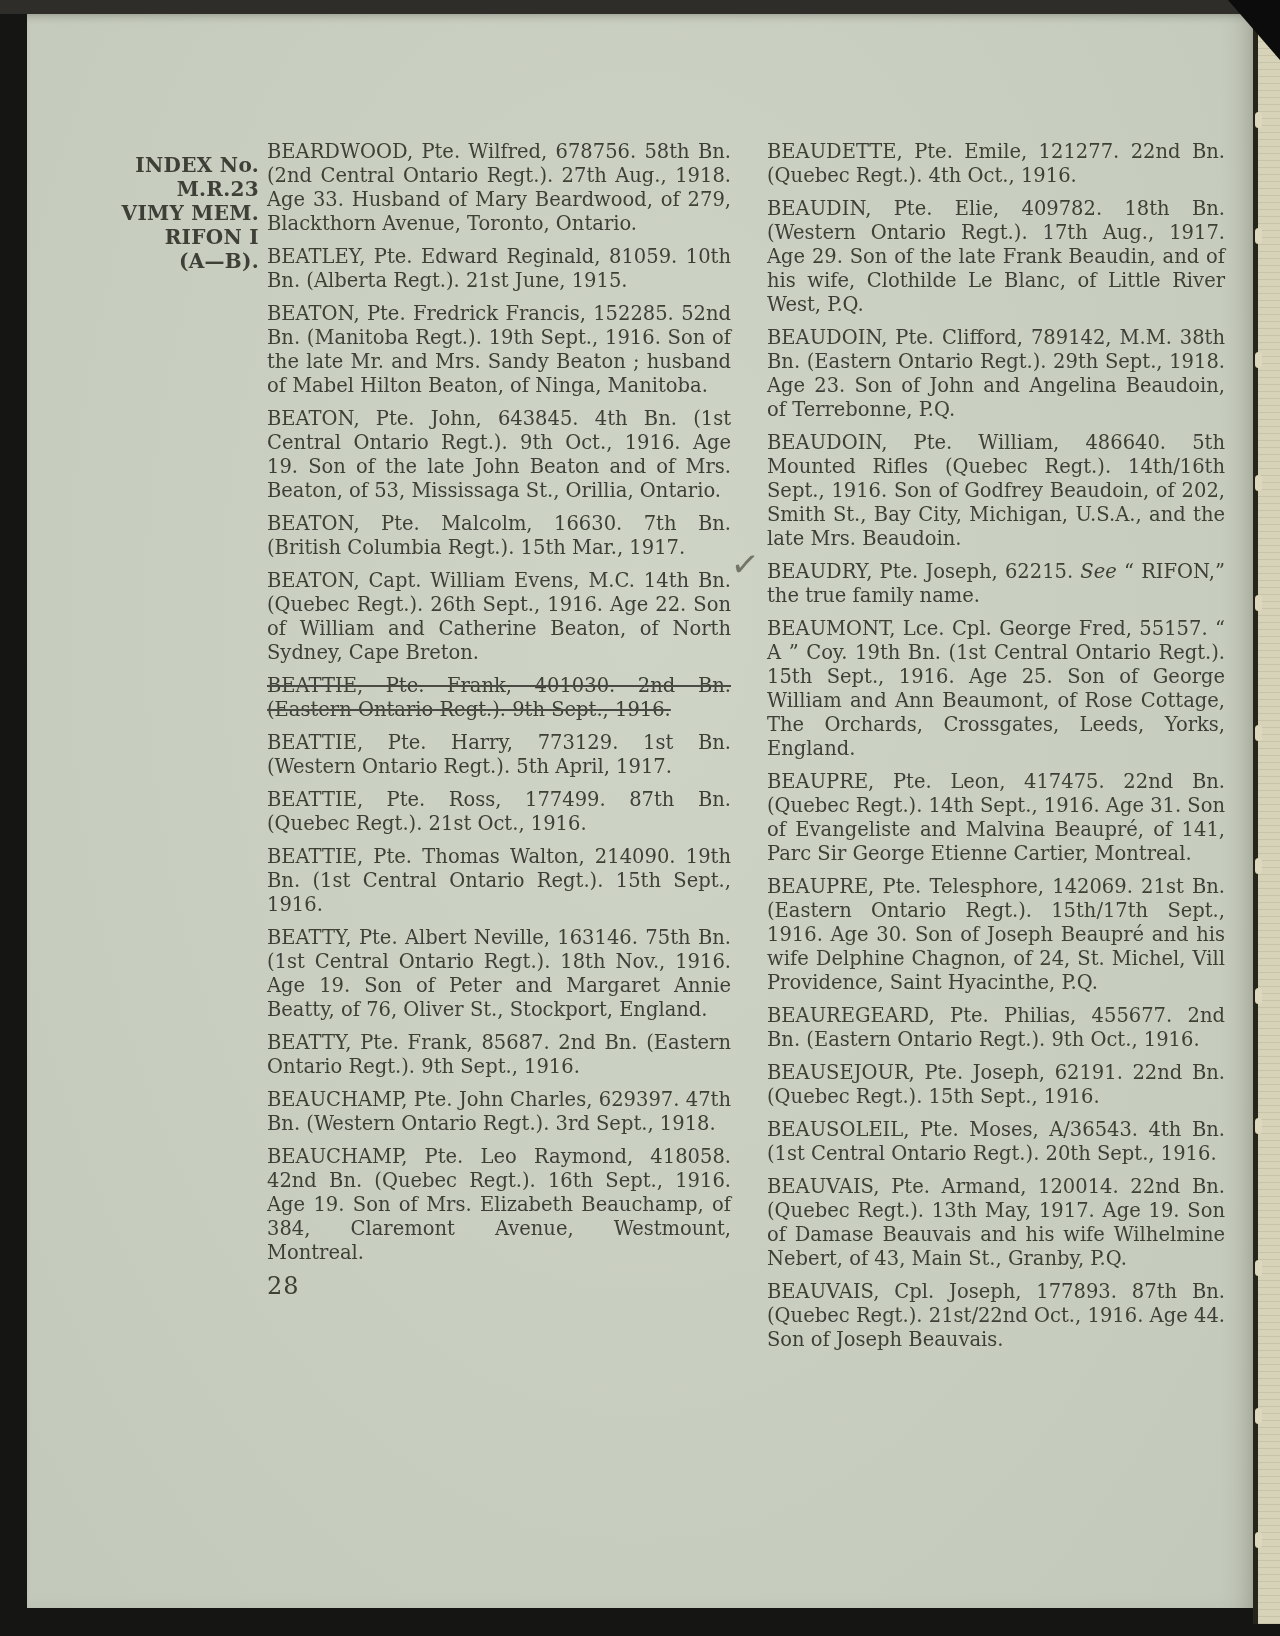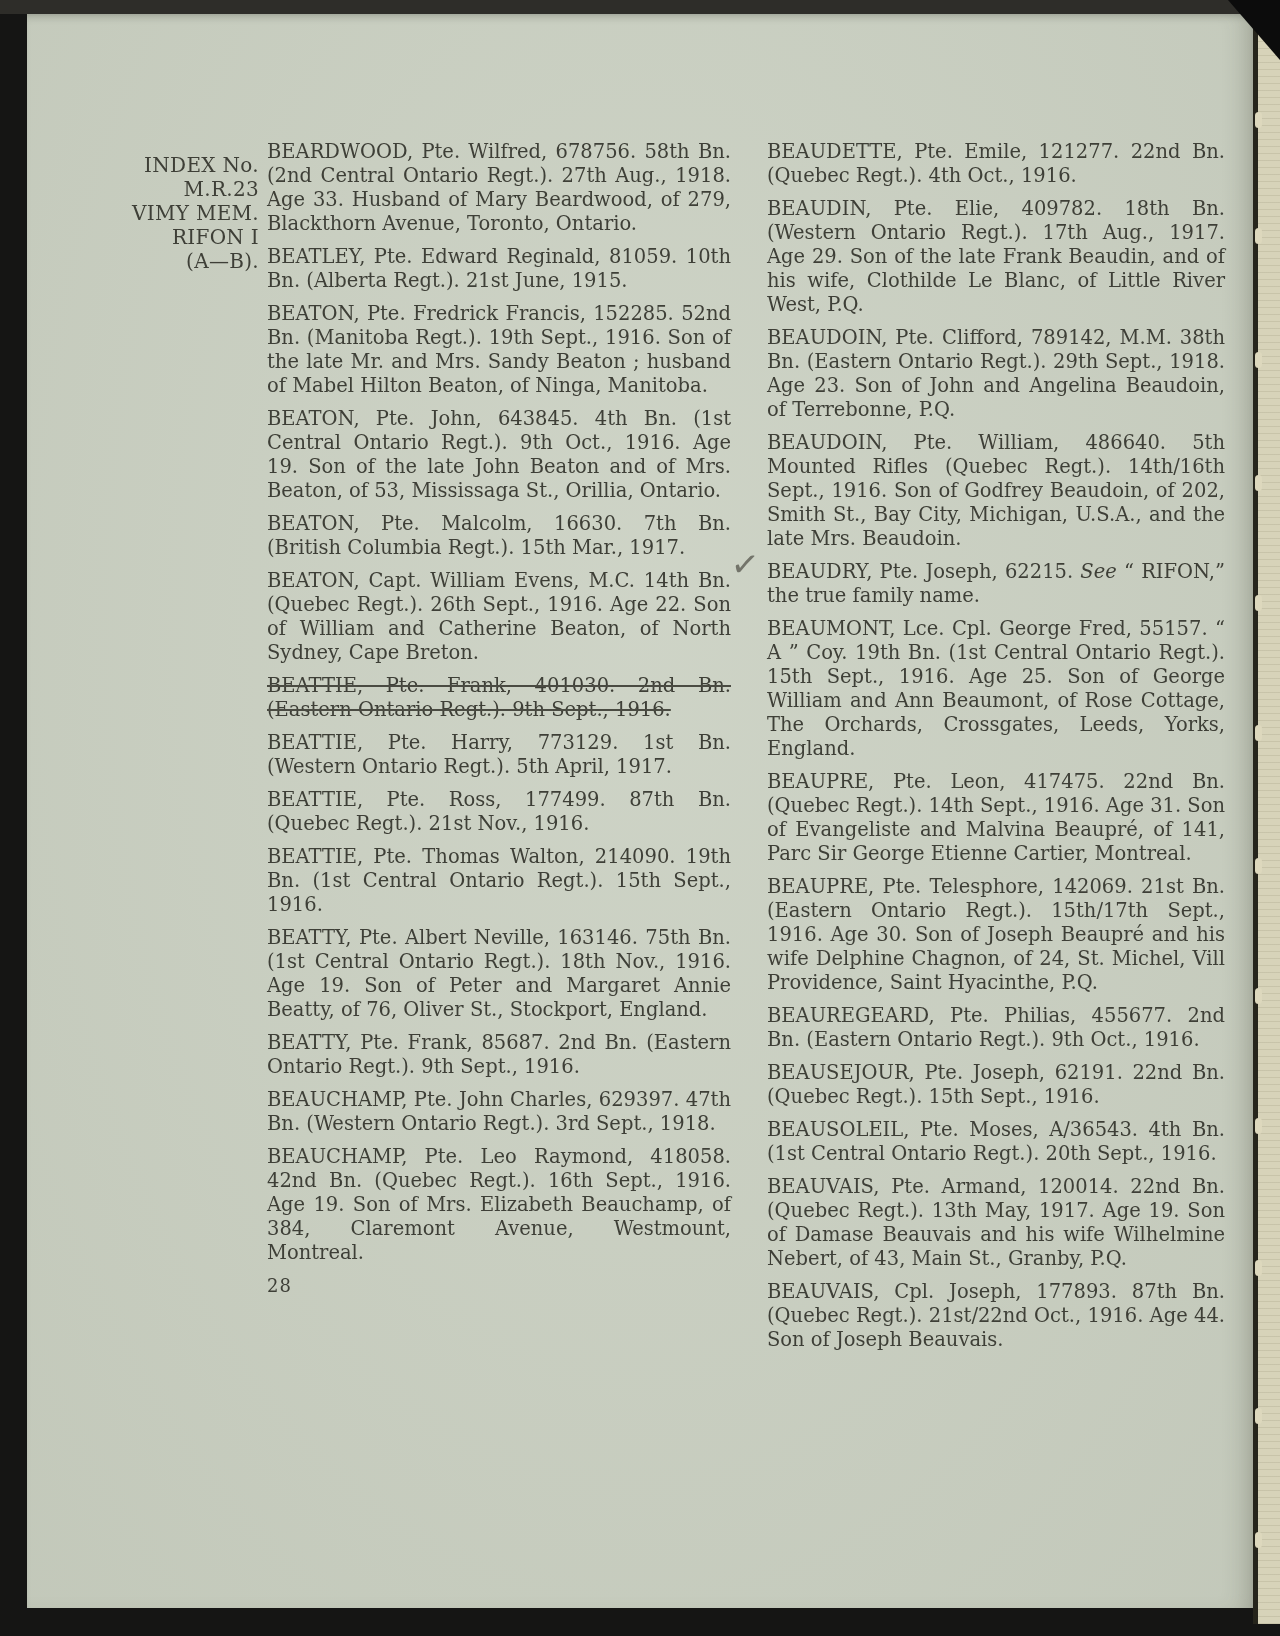--- a/index.html
+++ b/index.html
@@ -20,7 +20,7 @@
   .corner-wedge{position:absolute;right:0;top:0;width:52px;height:60px;background:#0c0c0c;
              clip-path:polygon(0 0,100% 0,100% 100%);z-index:5;}
   .header-block{position:absolute;left:36px;top:139px;width:196px;text-align:right;
-             font-size:20px;line-height:24px;color:#3e3f37;letter-spacing:0.3px;}
+             font-size:20px;line-height:24px;color:#3e3f37;letter-spacing:0.3px;font-weight:bold;}
   .col{position:absolute;top:126px;color:#3e3f37;font-size:19.5px;line-height:24px;}
   .col-left{left:240px;width:464px;}
   .col-right{left:740px;width:458px;}

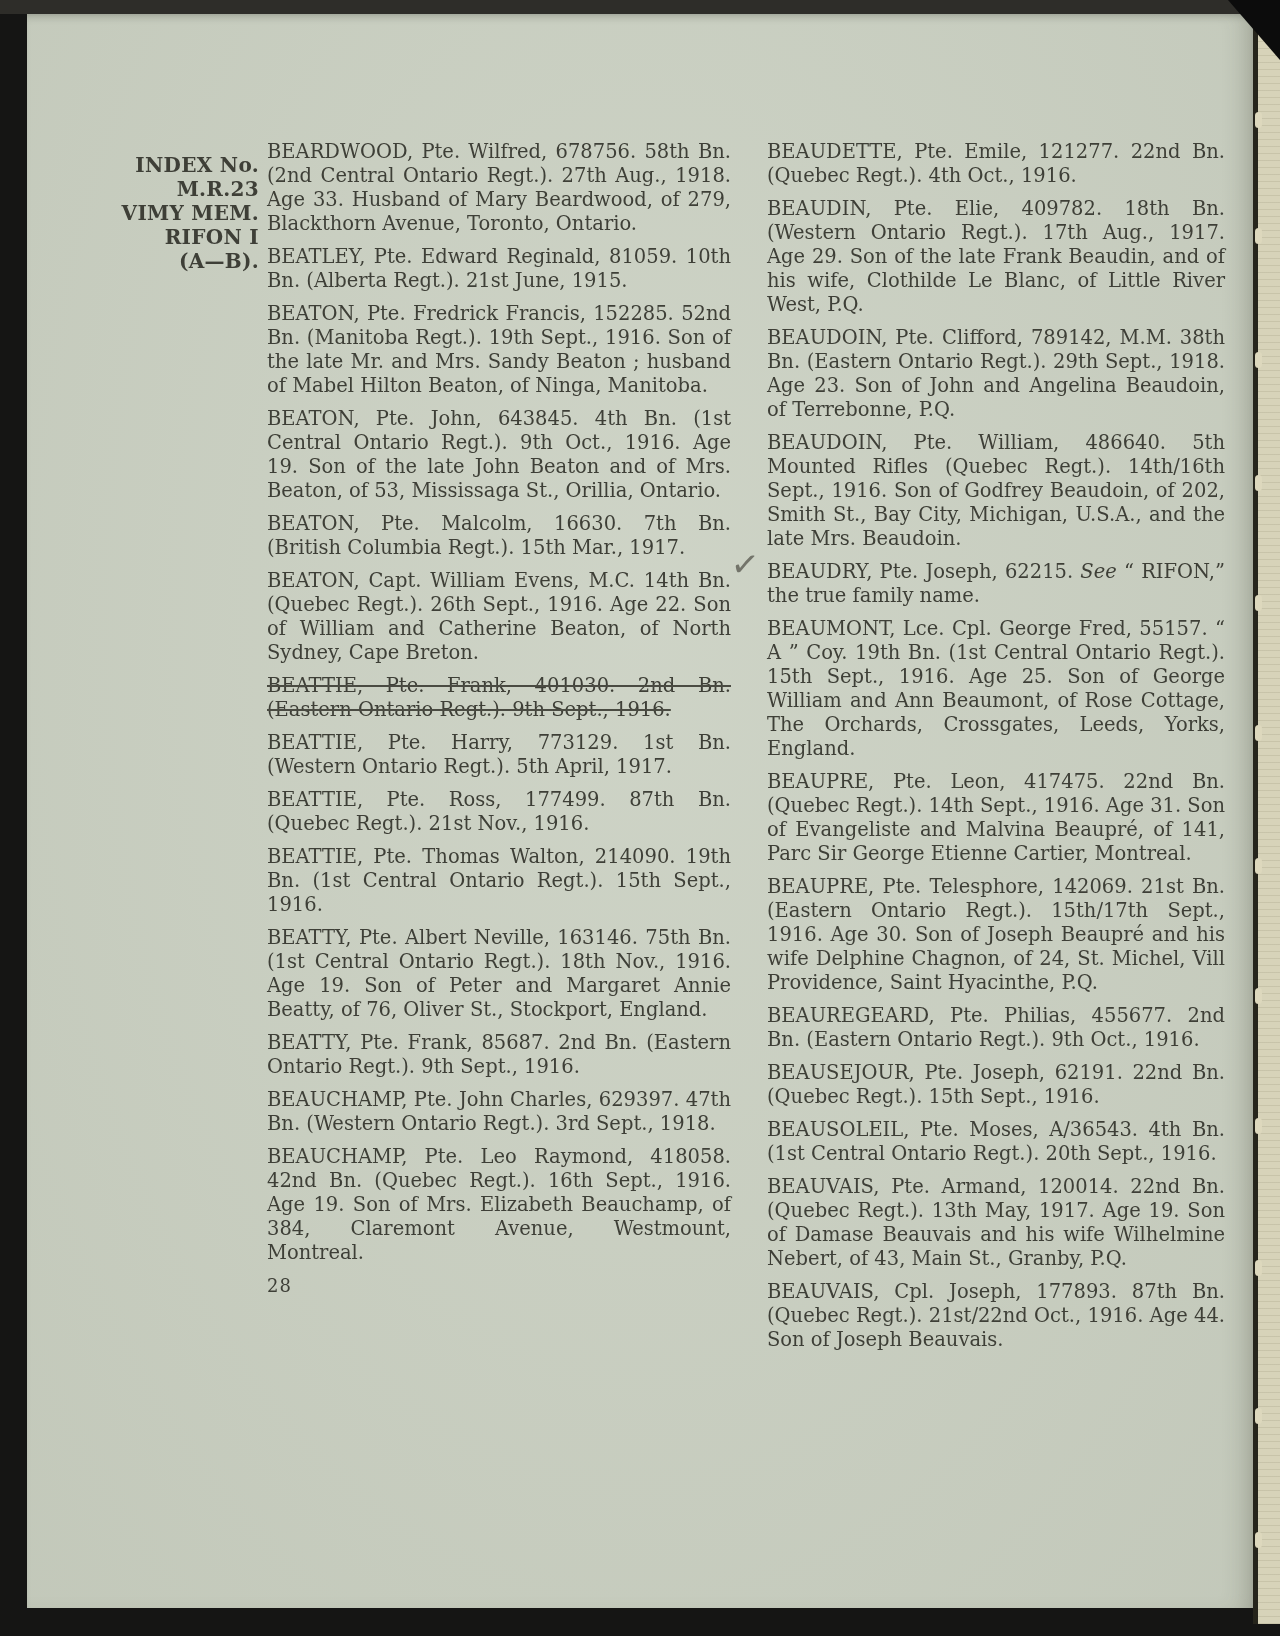--- a/index.html
+++ b/index.html
@@ -57,7 +57,7 @@
       <p>BEATON, Capt. William Evens, M.C.  14th Bn. (Quebec Regt.).  26th Sept., 1916.  Age 22.  Son of William and Catherine Beaton, of North Sydney, Cape Breton.</p>
       <p class="struck">BEATTIE, Pte. Frank, 401030.  2nd Bn. (Eastern Ontario Regt.).  9th Sept., 1916.</p>
       <p>BEATTIE, Pte. Harry, 773129.  1st Bn. (Western Ontario Regt.).  5th April, 1917.</p>
-      <p>BEATTIE, Pte. Ross, 177499.  87th Bn. (Quebec Regt.).  21st Nov., 1916.</p>
+      <p>BEATTIE, Pte. Ross, 177499.  87th Bn. (Quebec Regt.).  21st Oct., 1916.</p>
       <p>BEATTIE, Pte. Thomas Walton, 214090.  19th Bn. (1st Central Ontario Regt.).  15th Sept., 1916.</p>
       <p>BEATTY, Pte. Albert Neville, 163146.  75th Bn. (1st Central Ontario Regt.).  18th Nov., 1916.  Age 19.  Son of Peter and Margaret Annie Beatty, of 76, Oliver St., Stockport, England.</p>
       <p>BEATTY, Pte. Frank, 85687.  2nd Bn. (Eastern Ontario Regt.).  9th Sept., 1916.</p>

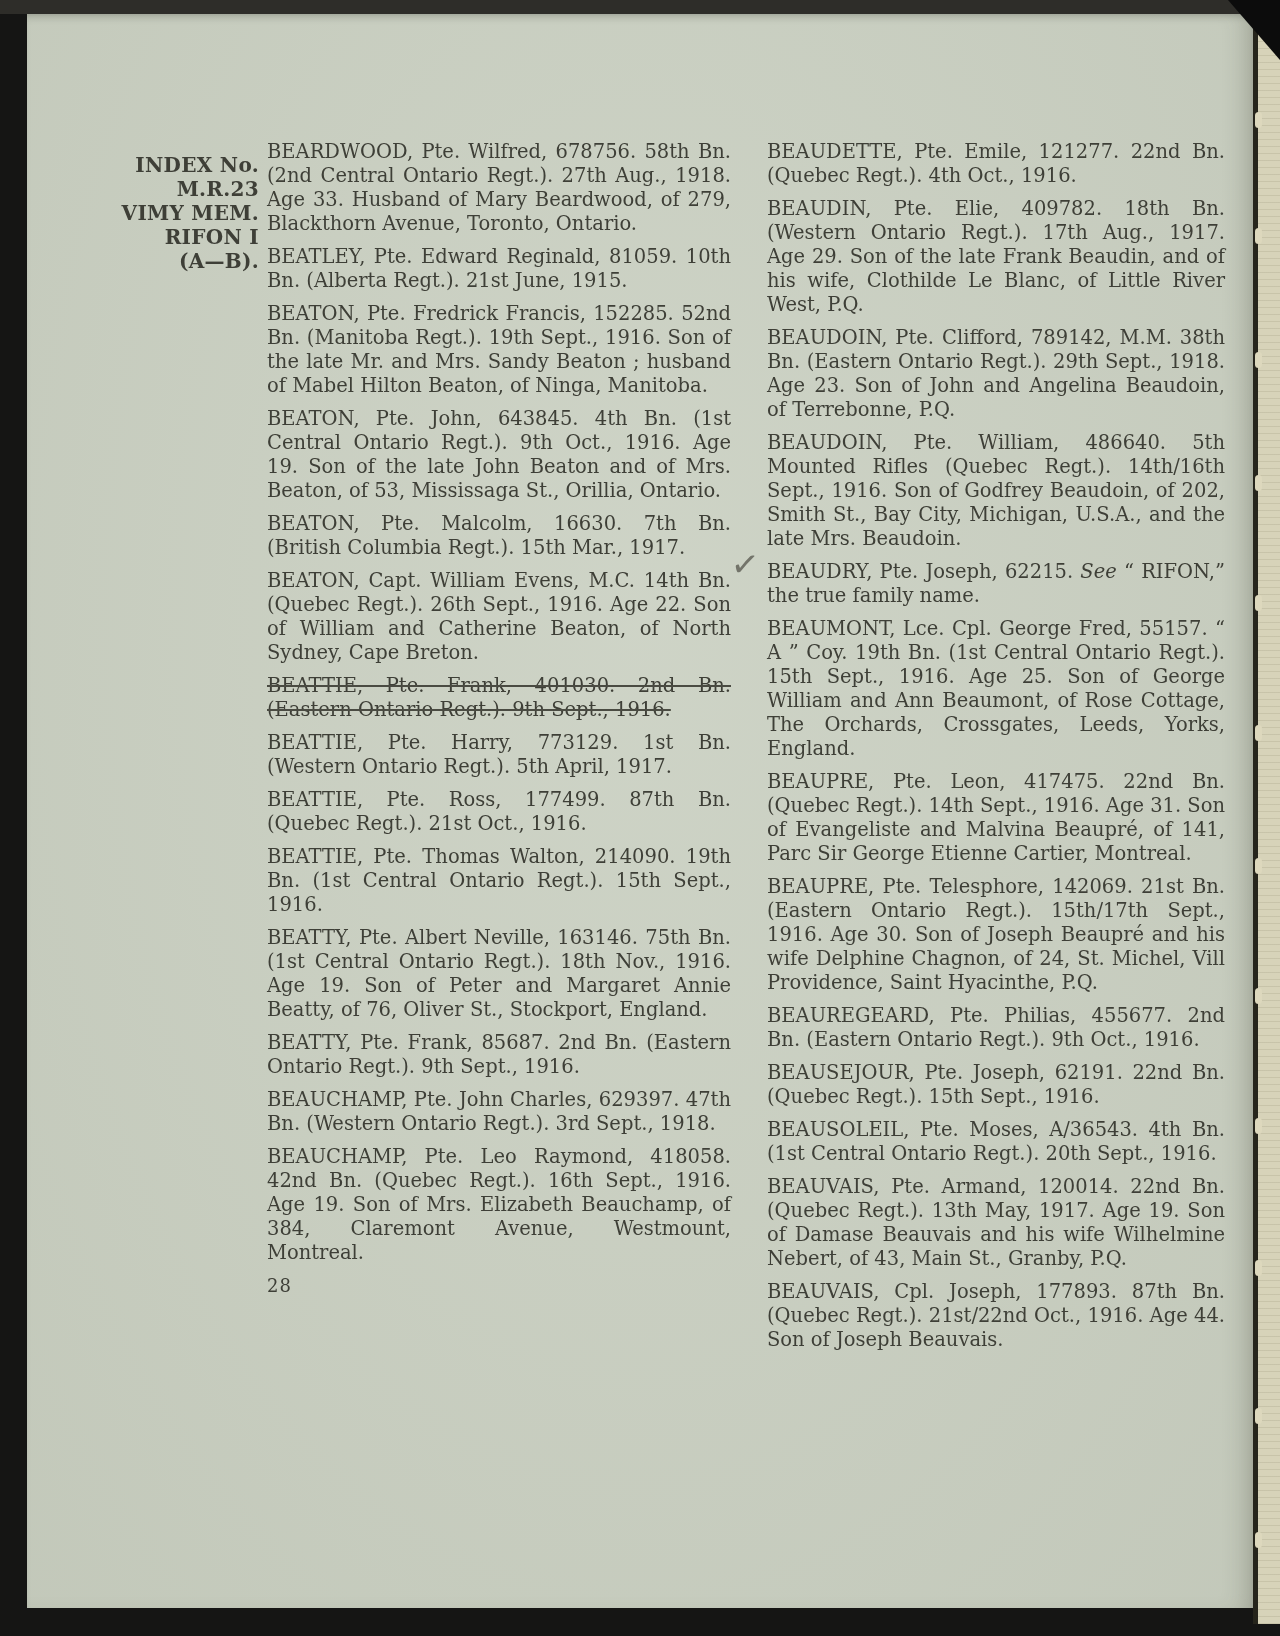--- a/index.html
+++ b/index.html
@@ -31,7 +31,7 @@
   .italic{font-style:italic;}
   .tick{position:absolute;left:-36px;top:-8px;font-size:34px;color:#73746a;
         transform:rotate(6deg);font-family:"DejaVu Sans",sans-serif;}
-  .page-number{margin-top:22px;font-size:18px;text-align:left;letter-spacing:1px;}
+  .page-number{margin-top:22px;font-size:24px;text-align:left;letter-spacing:1px;}
 </style>
 </head>
 <body>

